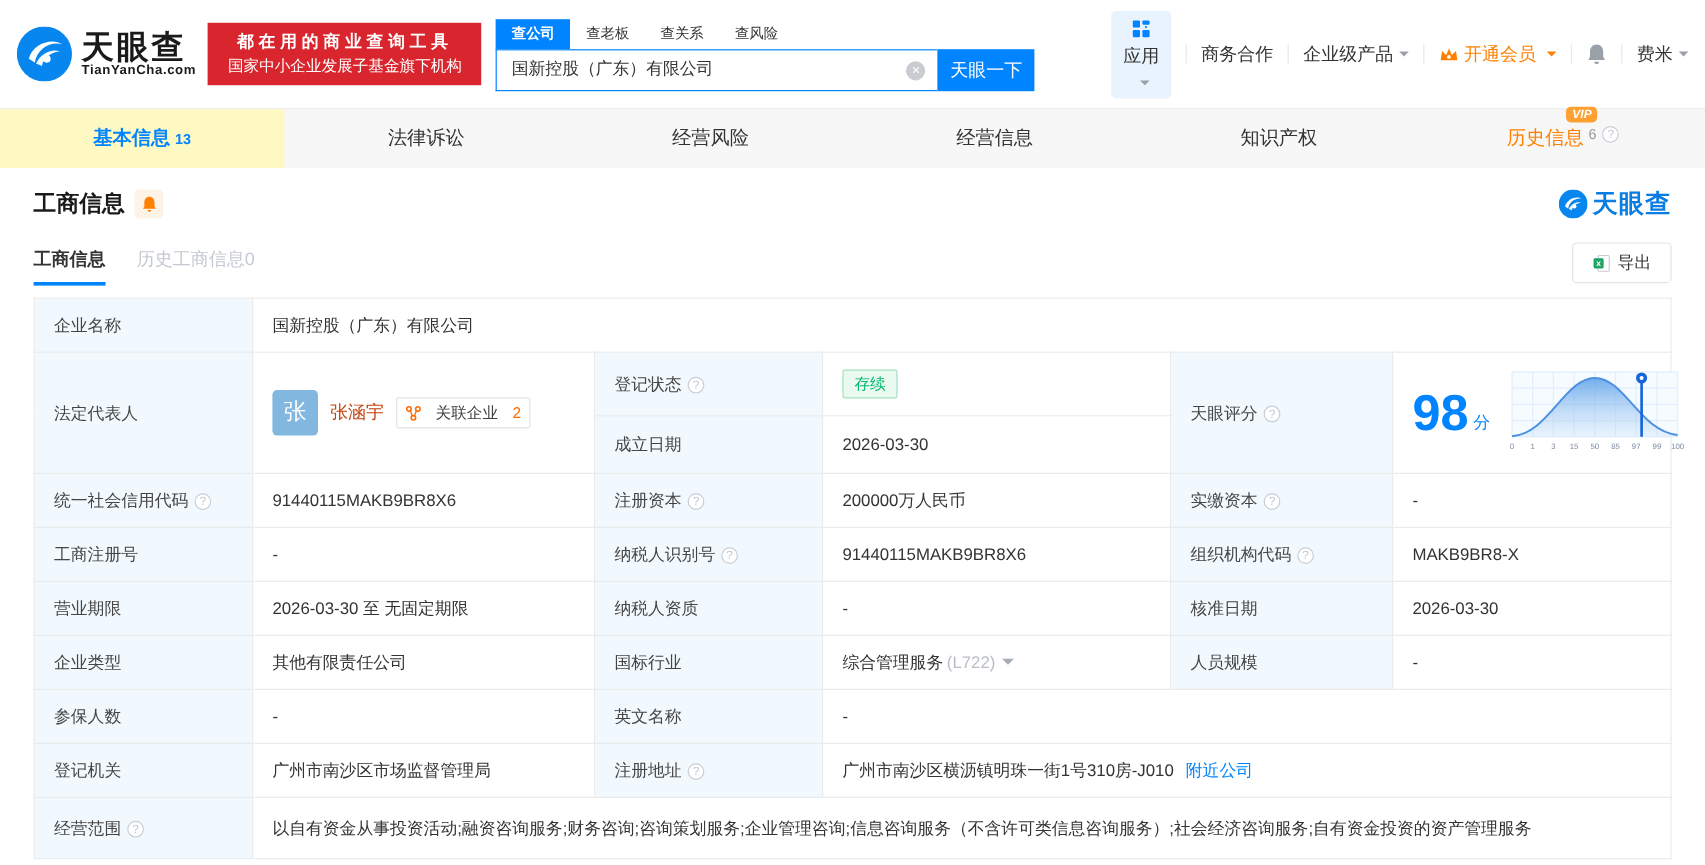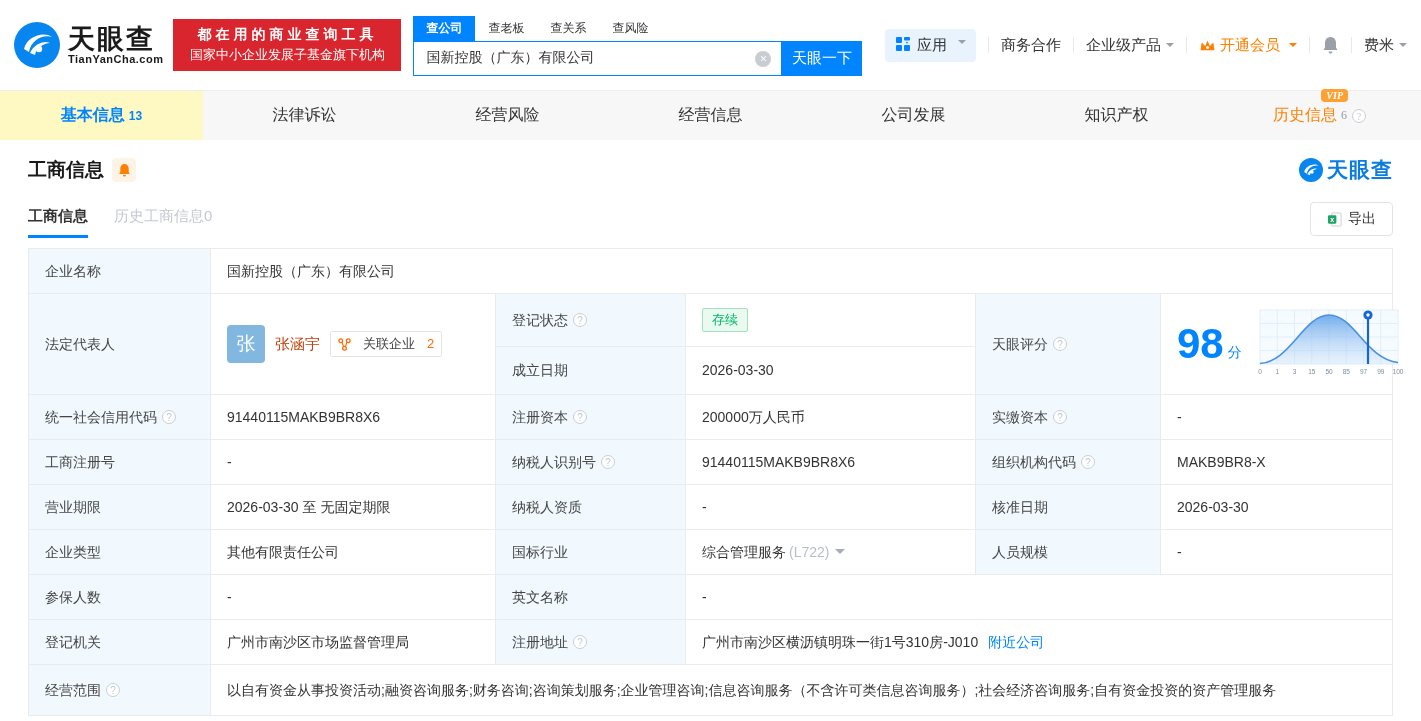--- a/index.html
+++ b/index.html
@@ -30,8 +30,8 @@
   .search-btn { width:81px; height:35px; background:#0084ff; color:#fff; border:none;
     font-size:15px; cursor:pointer; font-family:"Liberation Sans","DejaVu Sans",sans-serif; }
   .hmenu { margin-left:auto; display:flex; align-items:center; gap:12px; }
-  .apps { display:flex; gap:6px; background:#e9f3fd; border-radius:4px;
-    padding:7px 10px; font-size:15px; color:#333; cursor:pointer; }
+  .apps { display:flex; align-items:center; gap:6px; background:#e9f3fd; border-radius:4px;
+    padding:7px 10px; font-size:15px; color:#333; cursor:pointer;flex-direction:column; }
   .hitem { display:flex; align-items:center; font-size:15px; color:#333; cursor:pointer; white-space:nowrap; }
   .hitem.vip { color:#ff8000; gap:4px; }
   .caret { width:0; height:0; border:4px solid transparent; border-top-color:#9aa0a8;

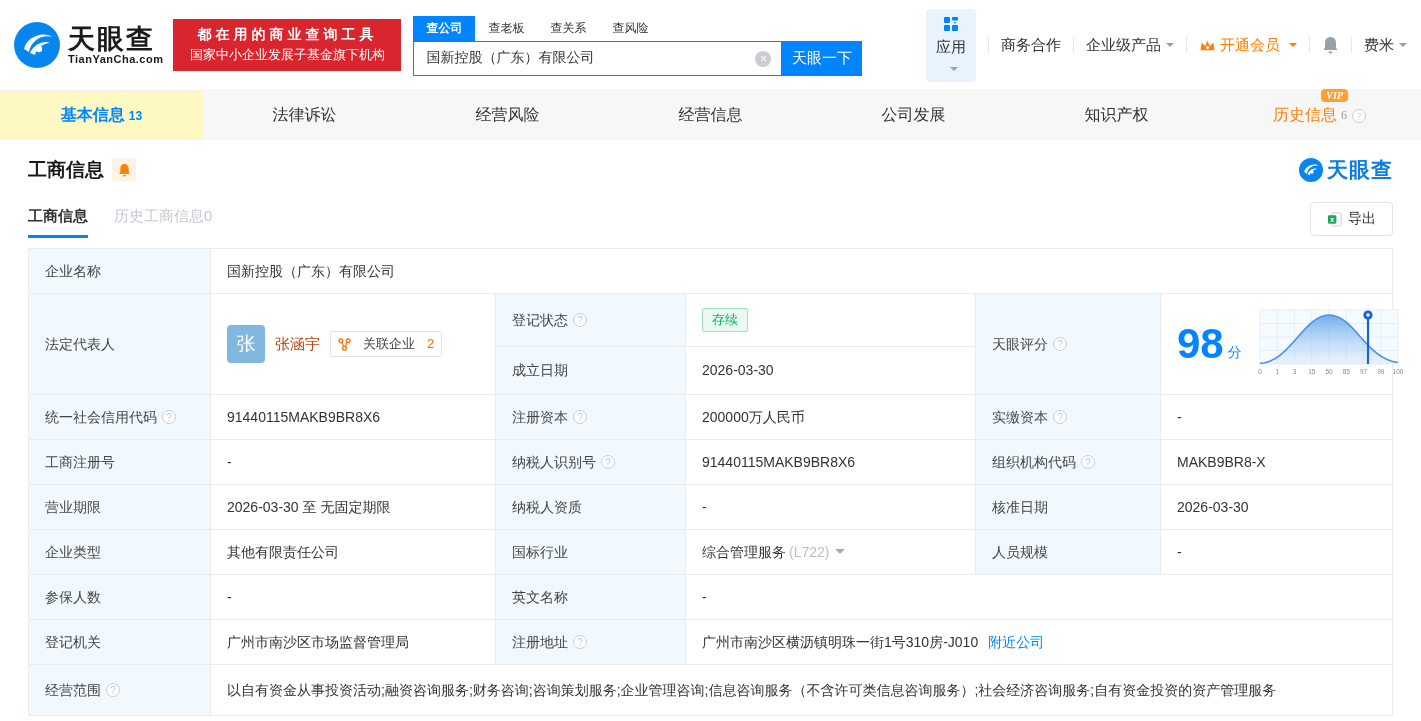--- a/index.html
+++ b/index.html
@@ -48,7 +48,7 @@
   .tab .cnt { font-size:12px; margin-left:4px; color:#0084ff; }
   .tab.history { color:#ff8000; }
   .tab.history .cnt { color:#999; font-weight:normal; }
-  .tabrel { position:relative; display:flex; align-items:center;font-family:Liberation Serif, serif; }
+  .tabrel { position:relative; display:flex; align-items:flex-start; }
   .vipbadge { position:absolute; top:-16px; right:18px; background:#ffa033; color:#fff;
     font-size:10px; font-weight:bold; font-style:italic; border-radius:4px; padding:1px 5px; }
   .q { display:inline-block; width:14px; height:14px; border:1px solid #c9ced6; border-radius:50%;

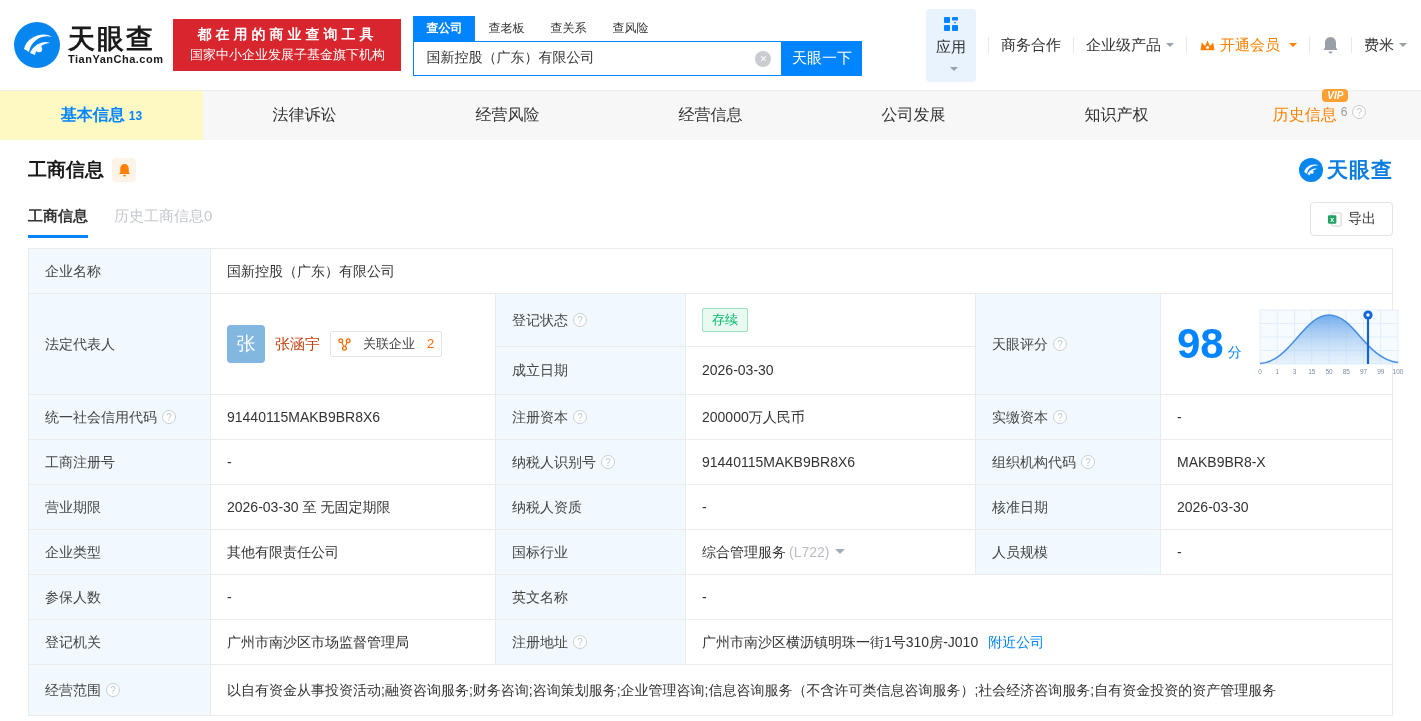--- a/index.html
+++ b/index.html
@@ -191,9 +191,6 @@
   </div>
   <div class="tab">
     <span>经营信息</span>
-  </div>
-  <div class="tab">
-    <span>公司发展</span>
   </div>
   <div class="tab">
     <span>知识产权</span>

